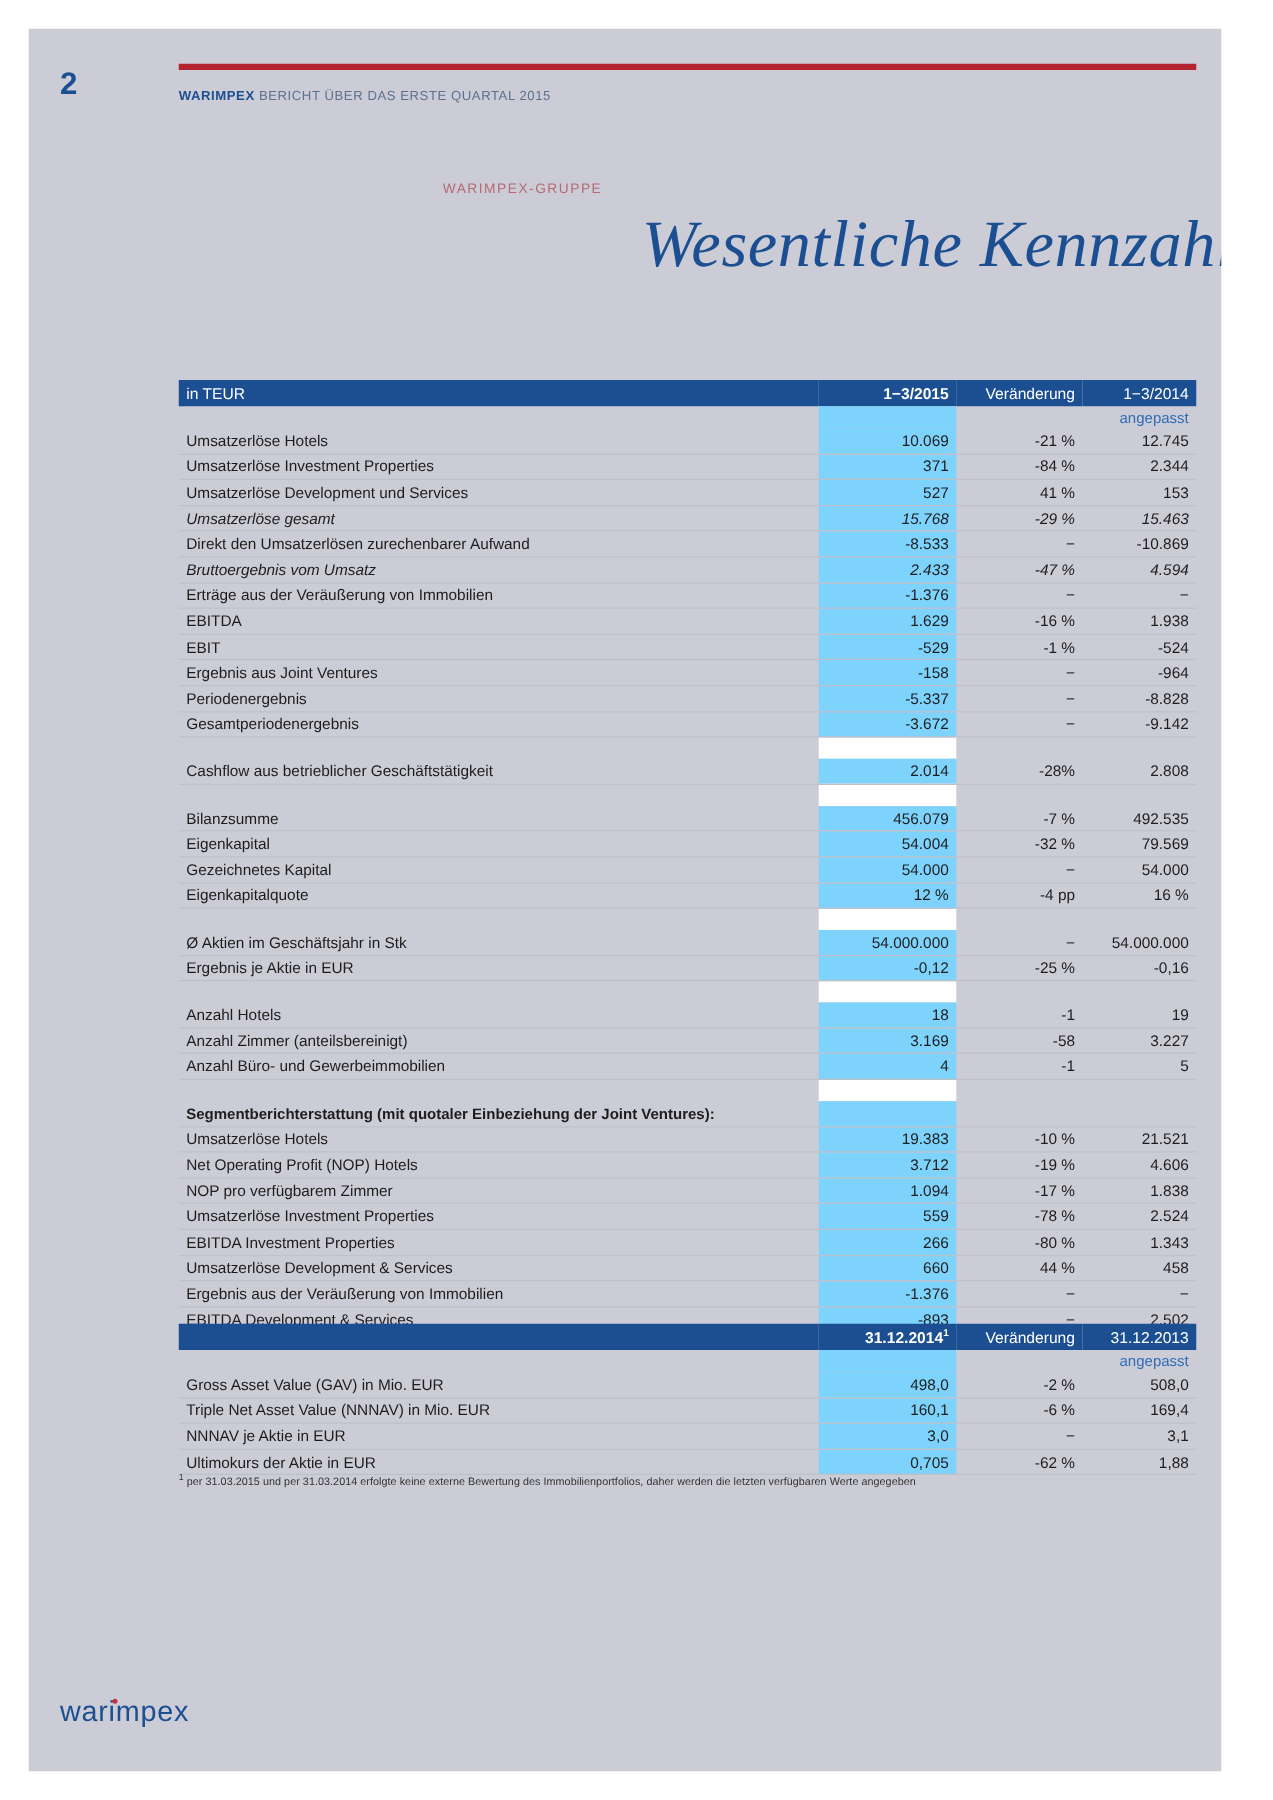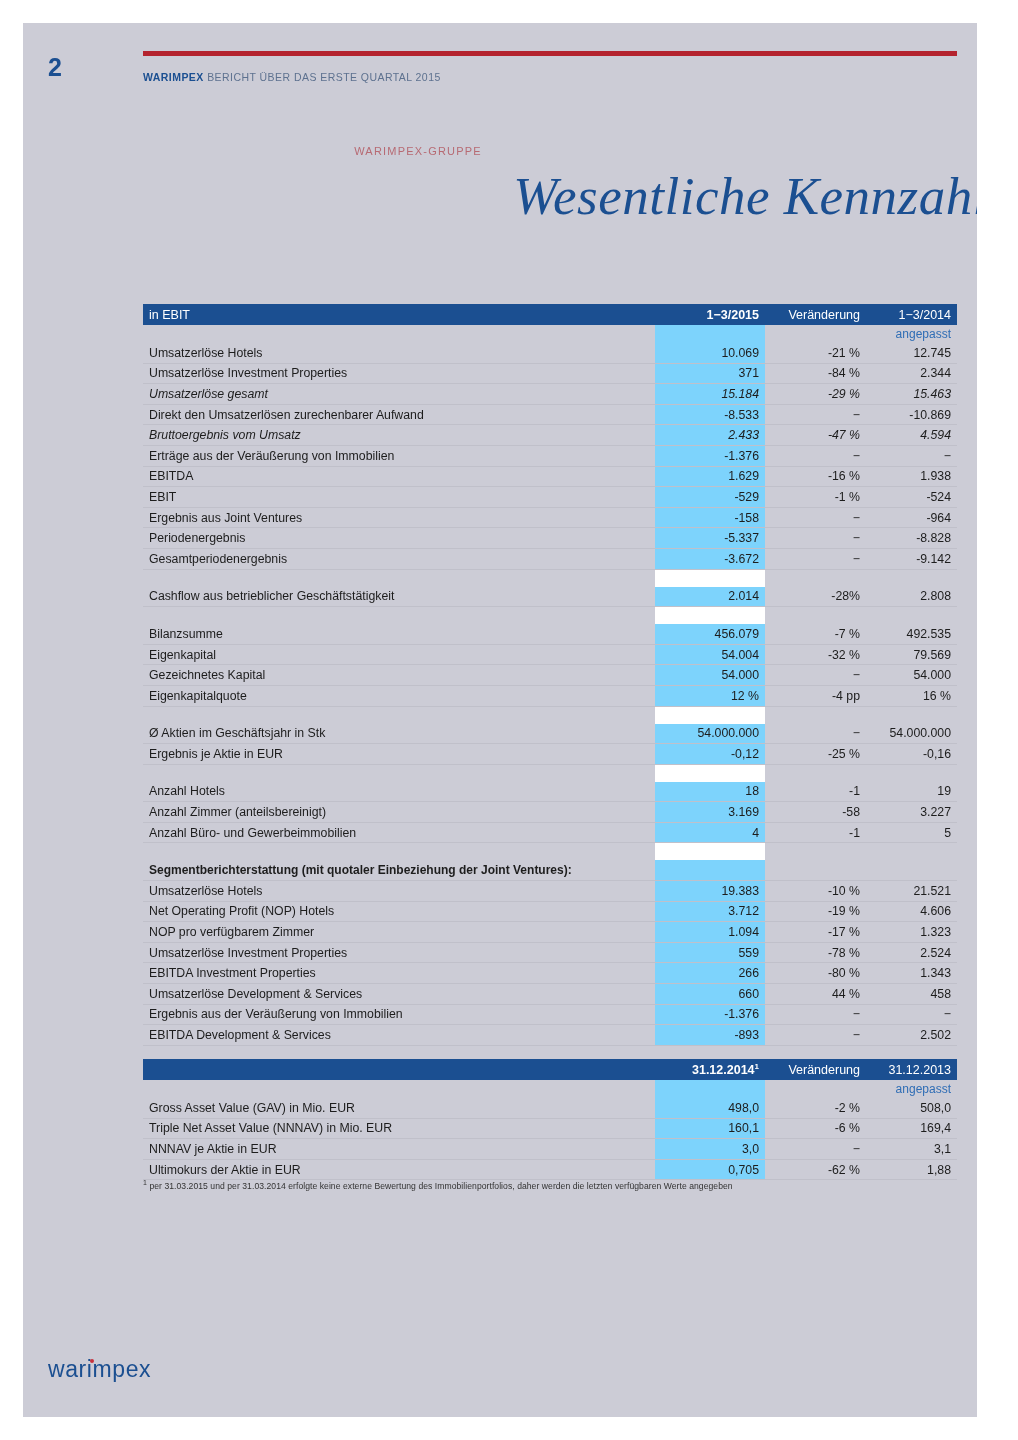--- a/index.html
+++ b/index.html
@@ -112,7 +112,7 @@
         </colgroup>
       <thead>
         <tr>
-          <th class="lbl">in EBIT</th>
+          <th class="lbl">in TEUR</th>
           <th class="num cur">1−3/2015</th>
           <th class="num">Veränderung</th>
           <th class="num">1−3/2014</th>

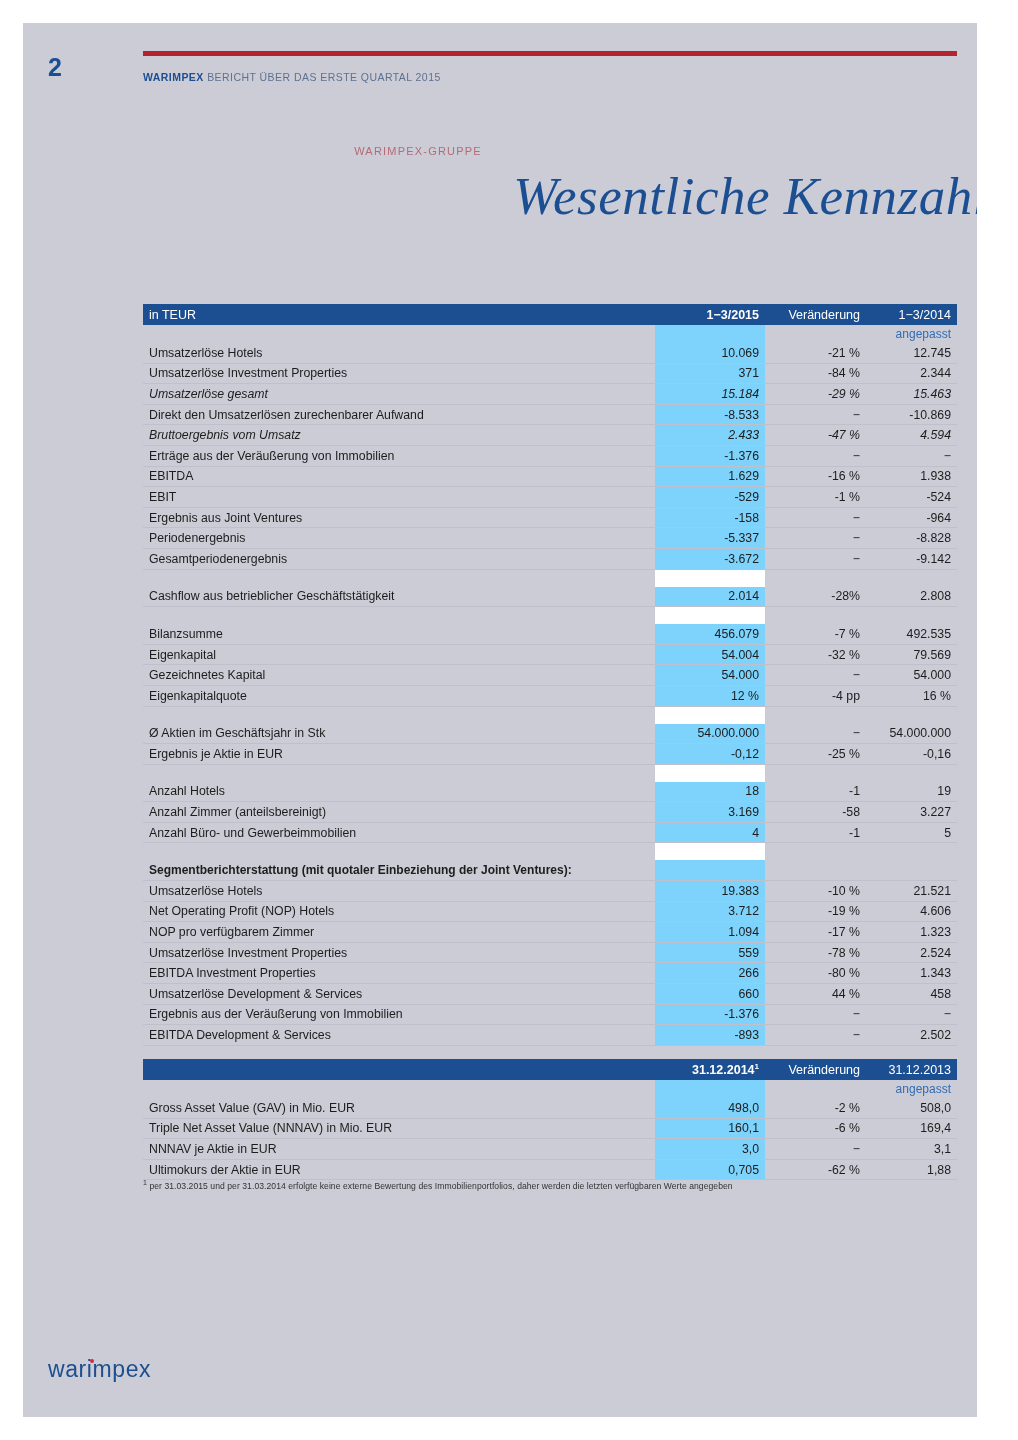--- a/index.html
+++ b/index.html
@@ -137,6 +137,12 @@
             <td class="num">-84 %</td>
             <td class="num">2.344</td>
           </tr>
+          <tr>
+            <td class="lbl">Umsatzerlöse Development und Services</td>
+            <td class="num cur">527</td>
+            <td class="num">41 %</td>
+            <td class="num">153</td>
+          </tr>
           <tr class="italic">
             <td class="lbl">Umsatzerlöse gesamt</td>
             <td class="num cur">15.184</td>

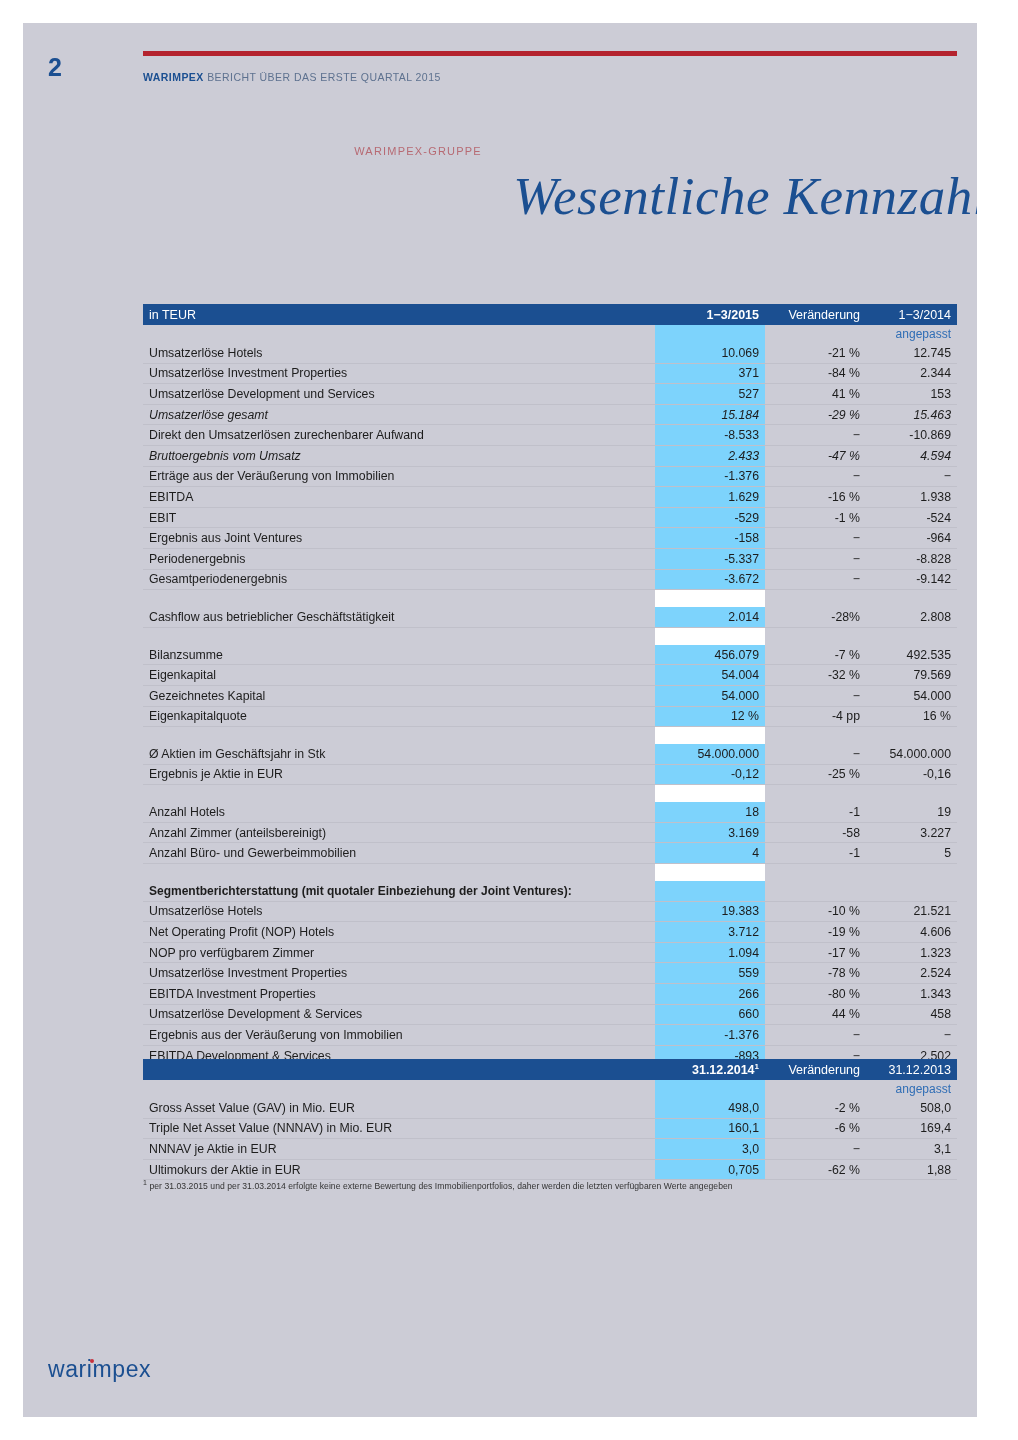--- a/index.html
+++ b/index.html
@@ -145,7 +145,7 @@
           </tr>
           <tr class="italic">
             <td class="lbl">Umsatzerlöse gesamt</td>
-            <td class="num cur">15.184</td>
+            <td class="num cur">15.768</td>
             <td class="num">-29 %</td>
             <td class="num">15.463</td>
           </tr>

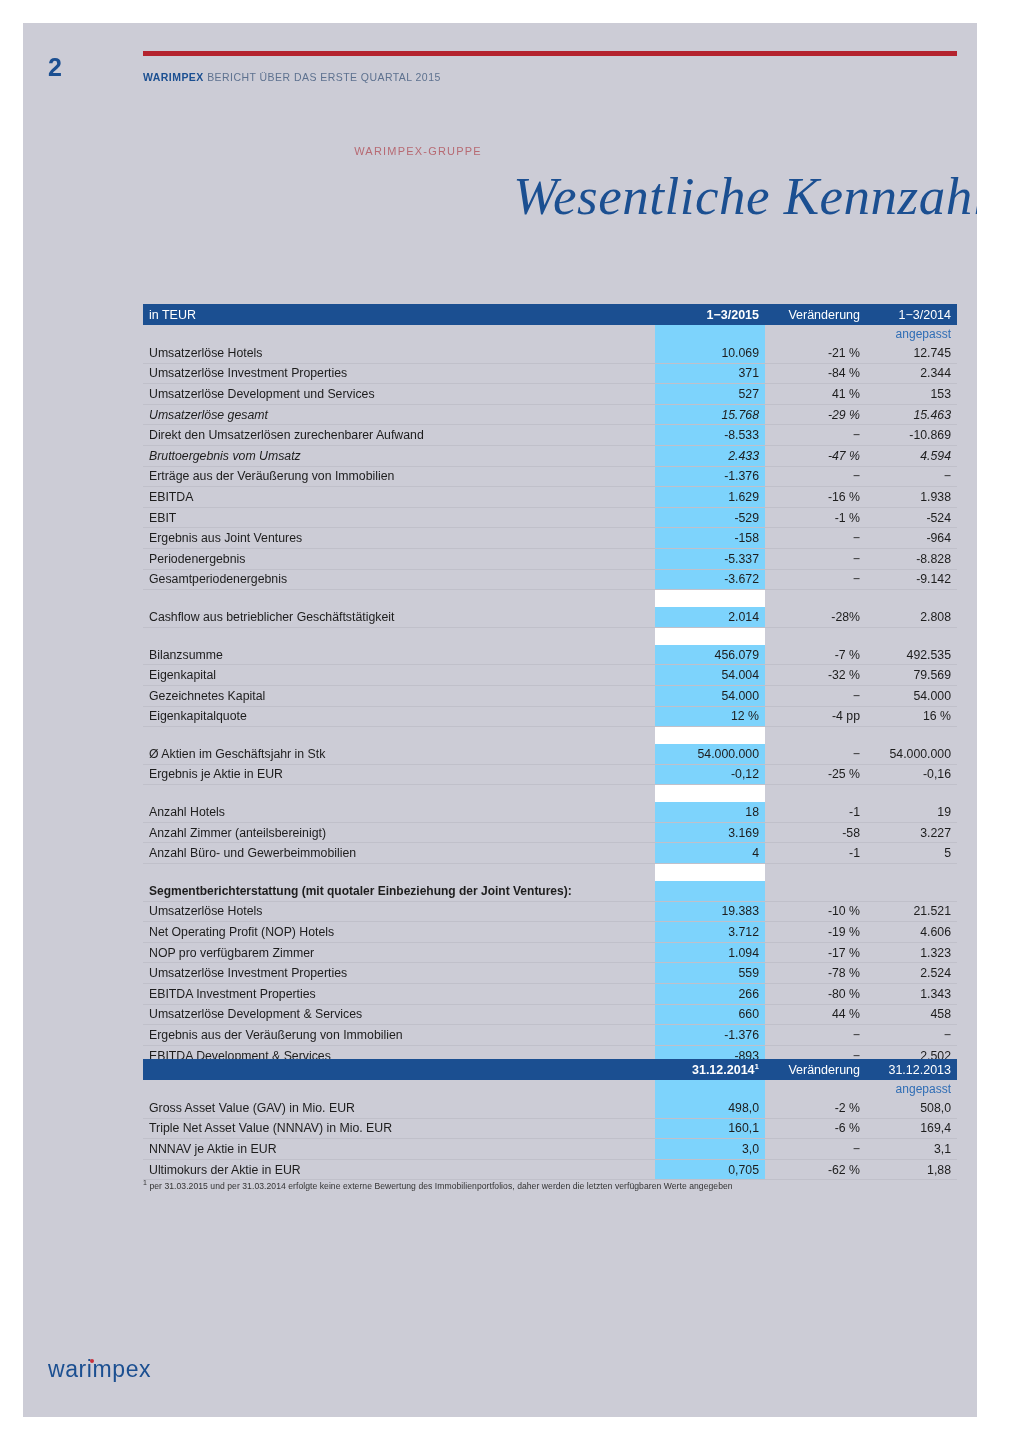--- a/index.html
+++ b/index.html
@@ -309,7 +309,7 @@
             <td class="lbl">NOP pro verfügbarem Zimmer</td>
             <td class="num cur">1.094</td>
             <td class="num">-17 %</td>
-            <td class="num">1.323</td>
+            <td class="num">1.838</td>
           </tr>
           <tr>
             <td class="lbl">Umsatzerlöse Investment Properties</td>

